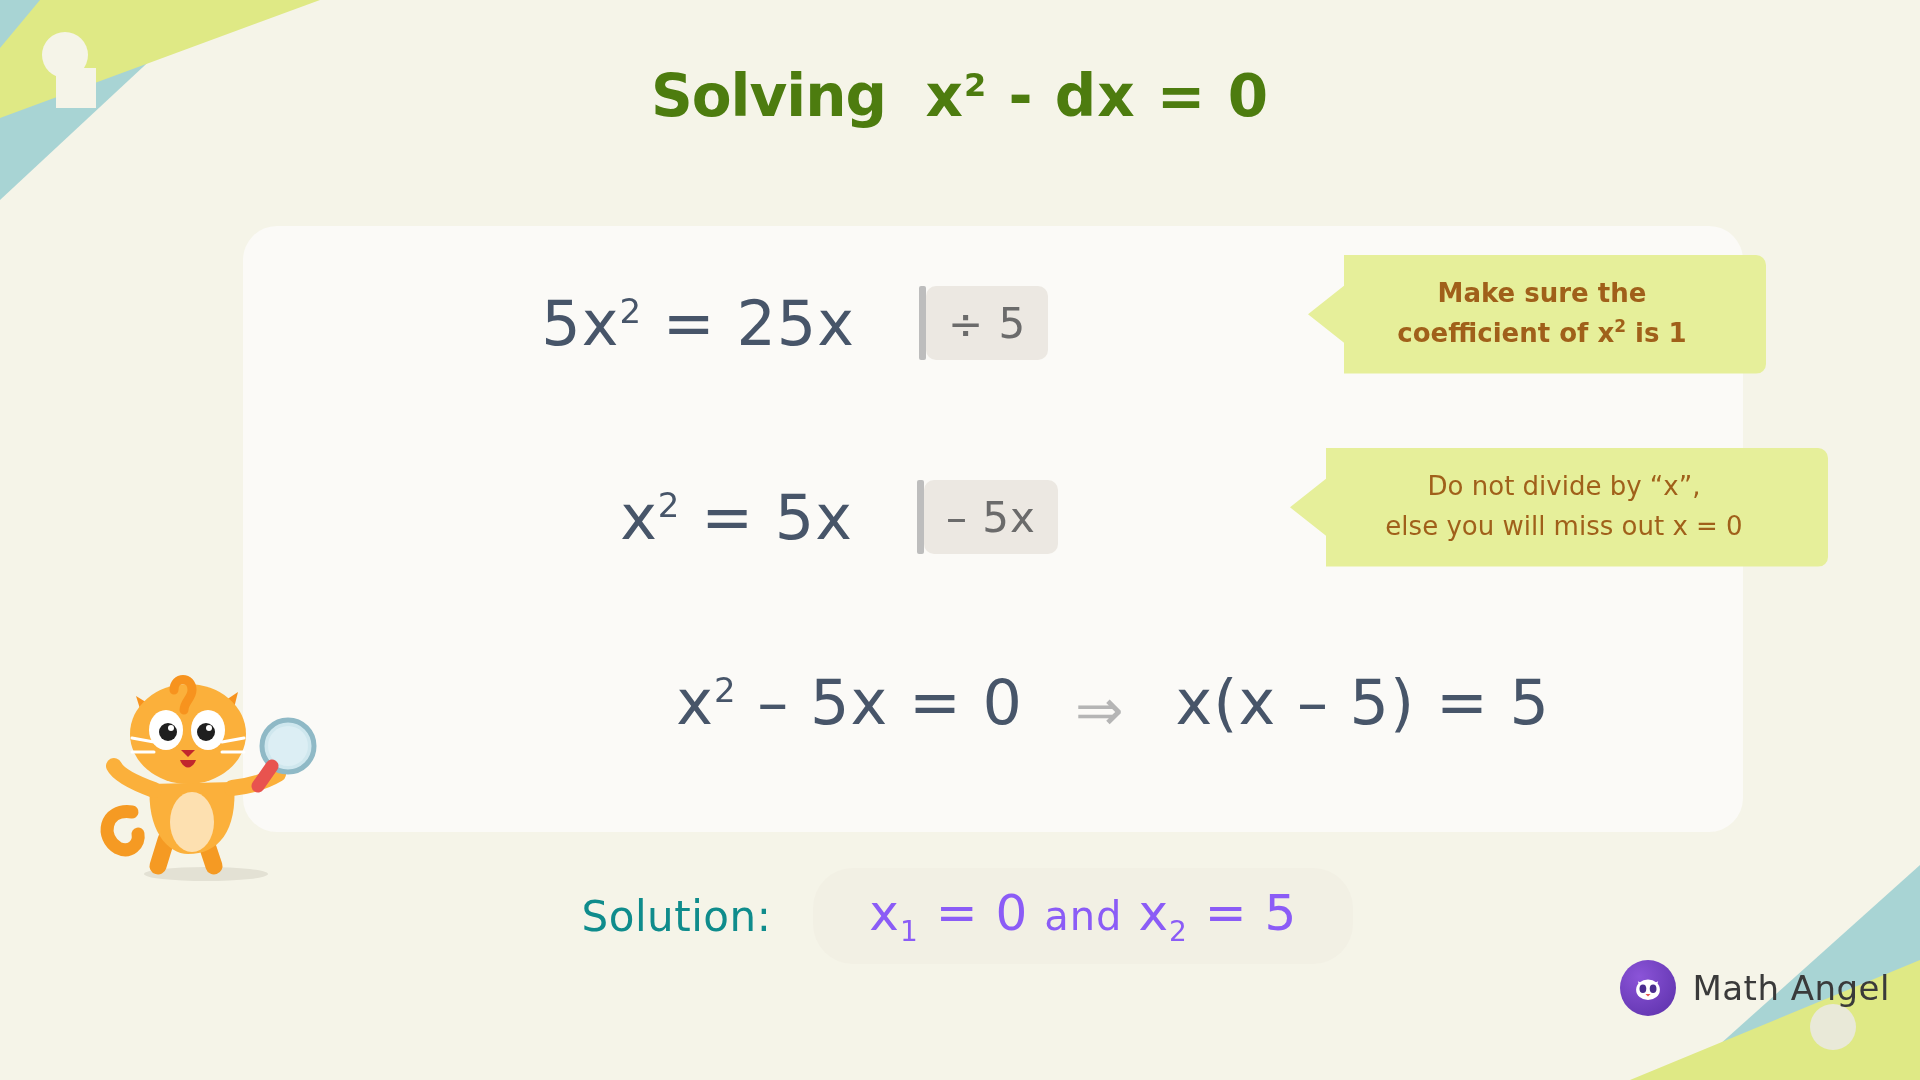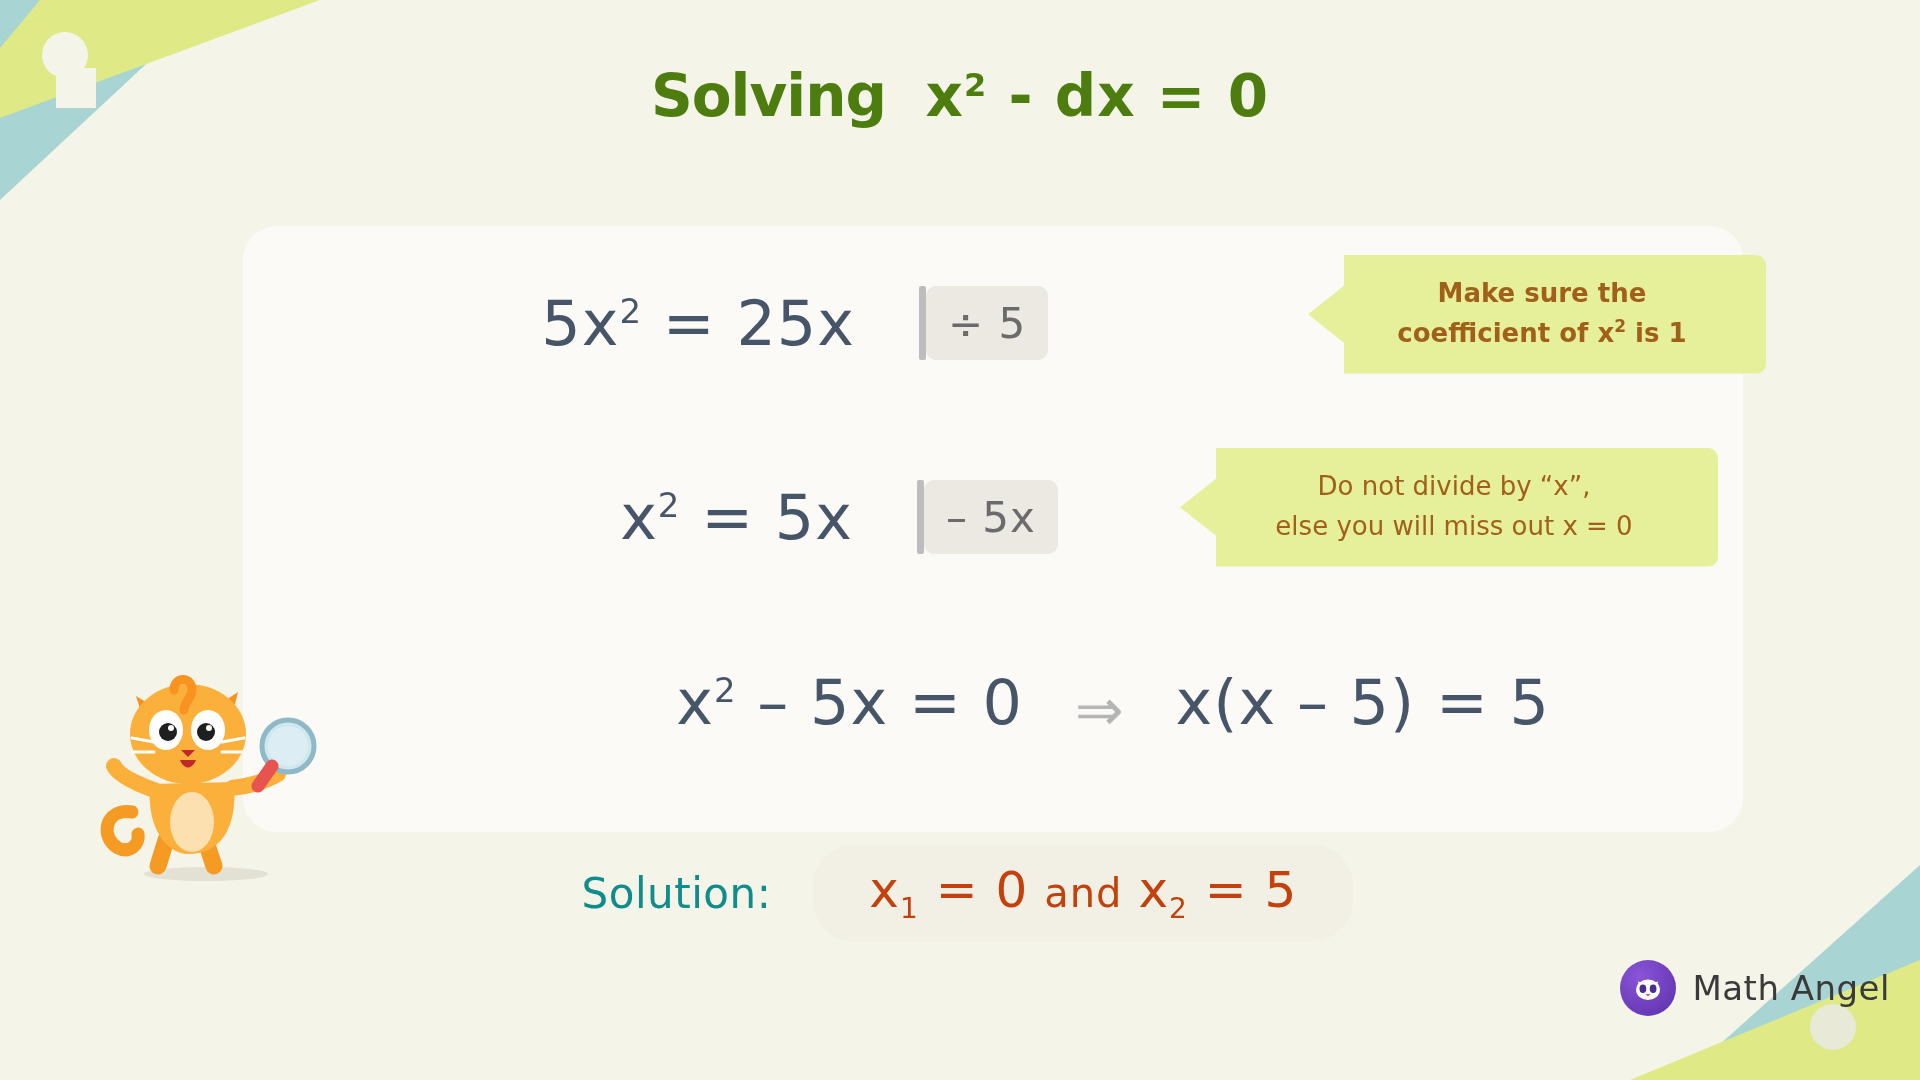--- a/index.html
+++ b/index.html
@@ -120,7 +120,7 @@
     font-weight:bold;
   }
   .callout.c2 {
-    left:1180px; top:448px; width:538px;
+    left:1290px; top:448px; width:538px;
     clip-path:polygon(36px 0, 100% 0, 100% 100%, 36px 100%, 36px 74%, 0 50%, 36px 26%);
     border-radius:0 10px 10px 0;
   }

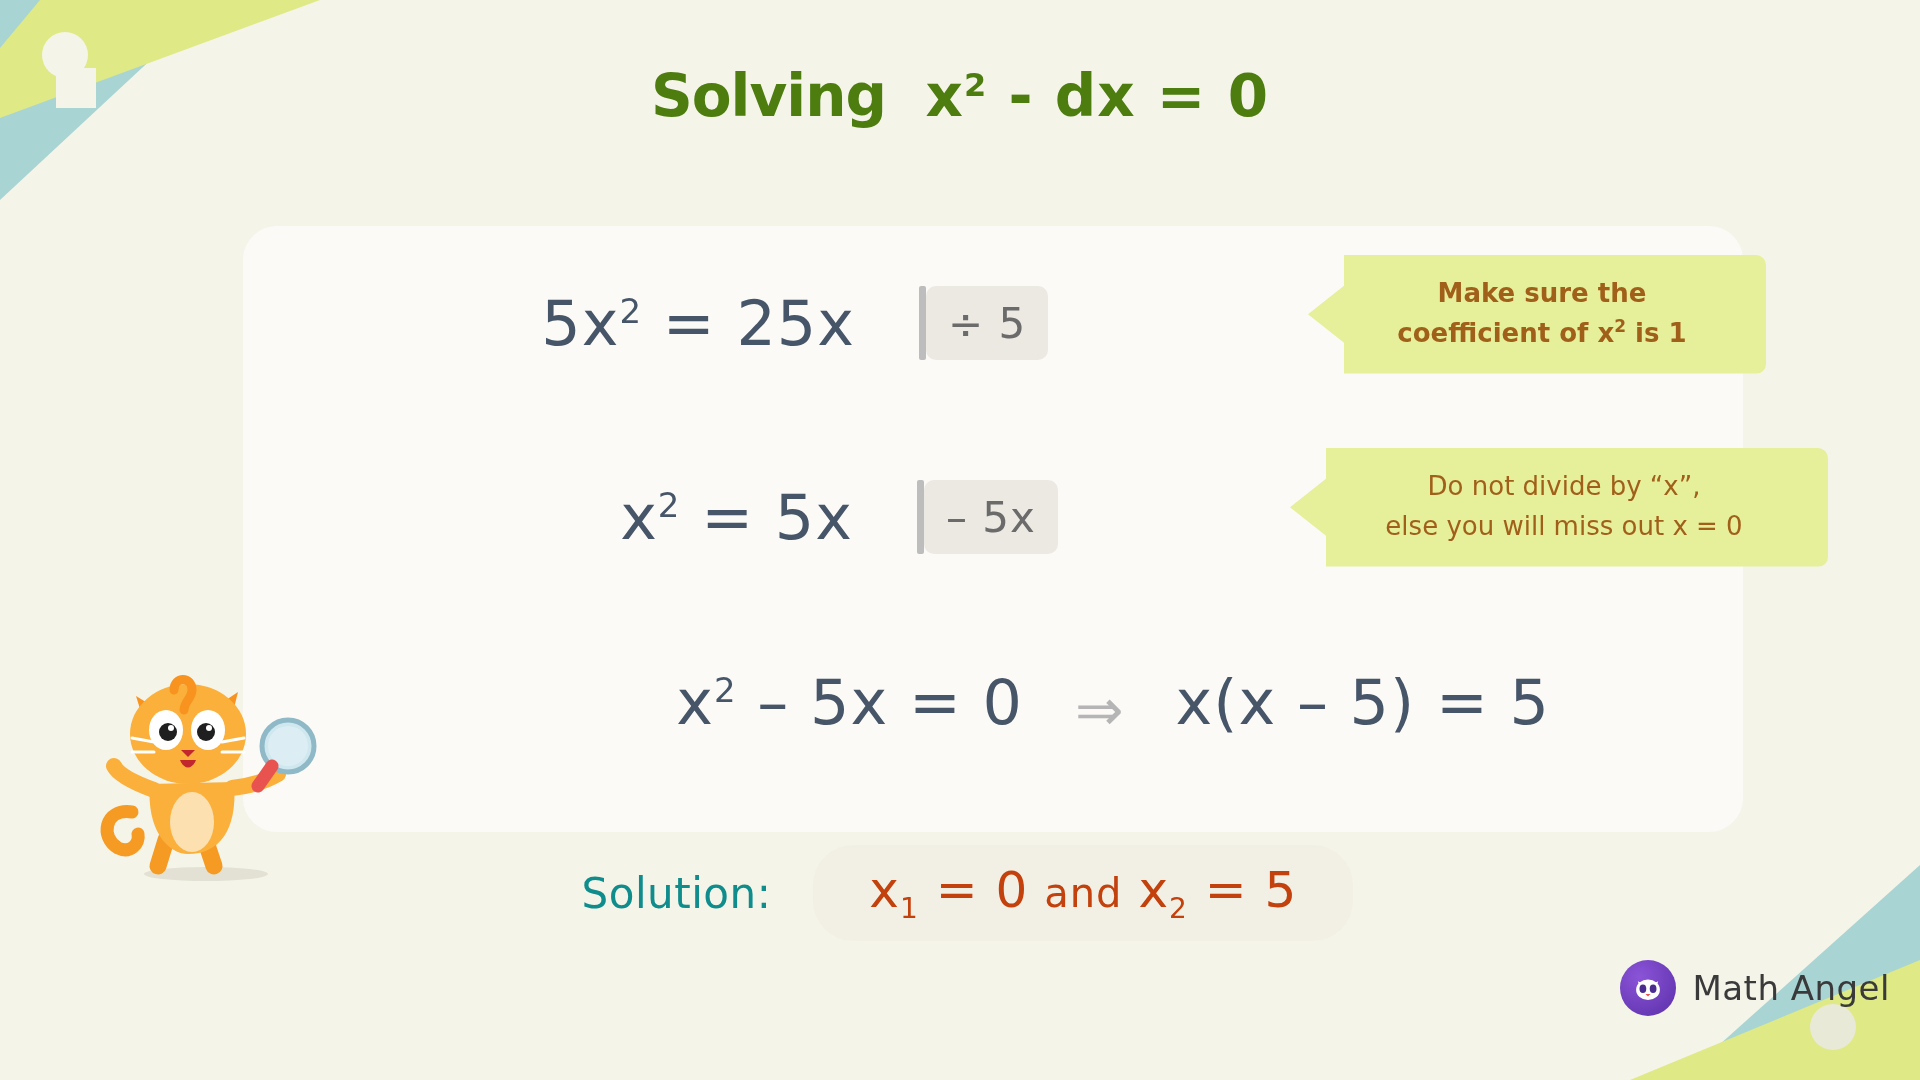--- a/index.html
+++ b/index.html
@@ -136,7 +136,7 @@
 
   
   .solution-row {
-    position:absolute; left:0; top:845px; width:100%;
+    position:absolute; left:0; top:868px; width:100%;
     display:flex; align-items:center; justify-content:center;
     white-space:nowrap;
     padding-left:15px;

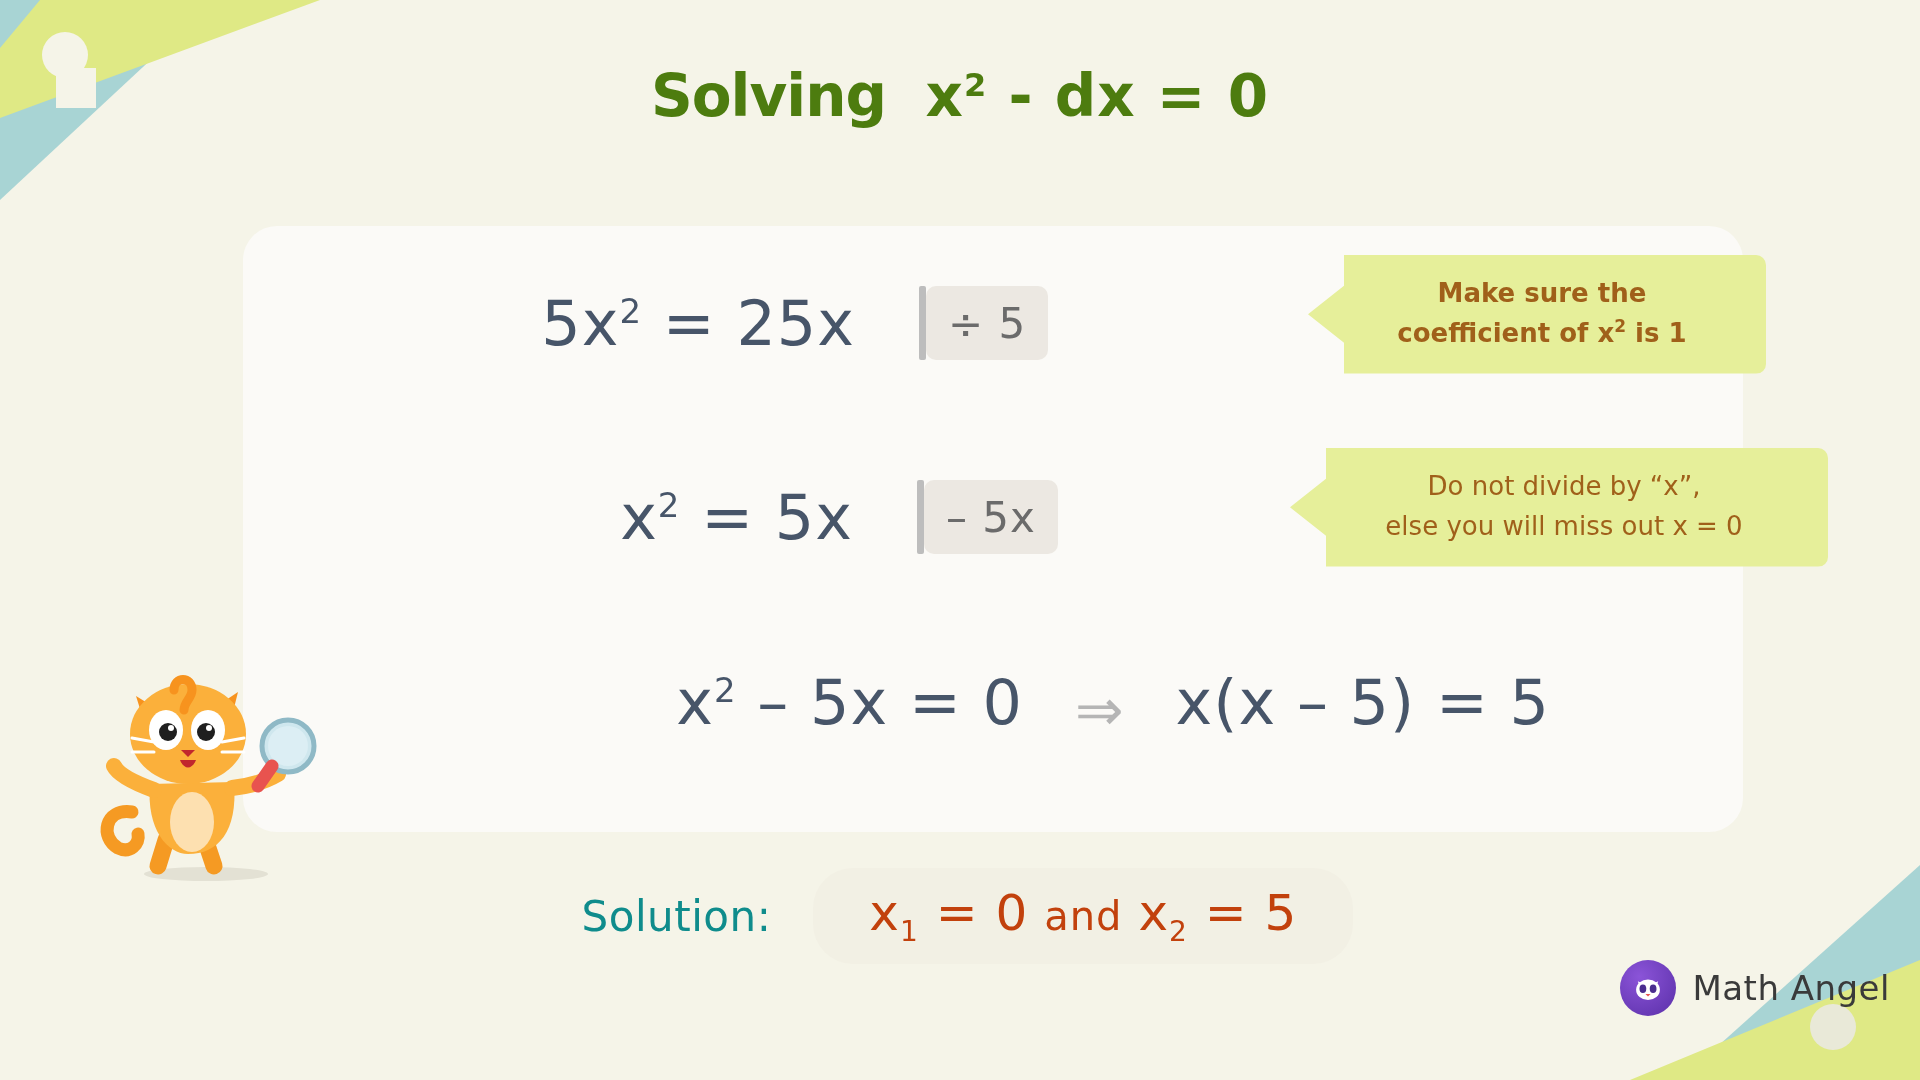--- a/index.html
+++ b/index.html
@@ -151,7 +151,7 @@
     background:#f2f0e4;
     border-radius:40px;
     padding:16px 56px;
-    color:#c2410c;
+    color:#8b5cf6;
     font-size:50px;
     letter-spacing:1px;
   }

